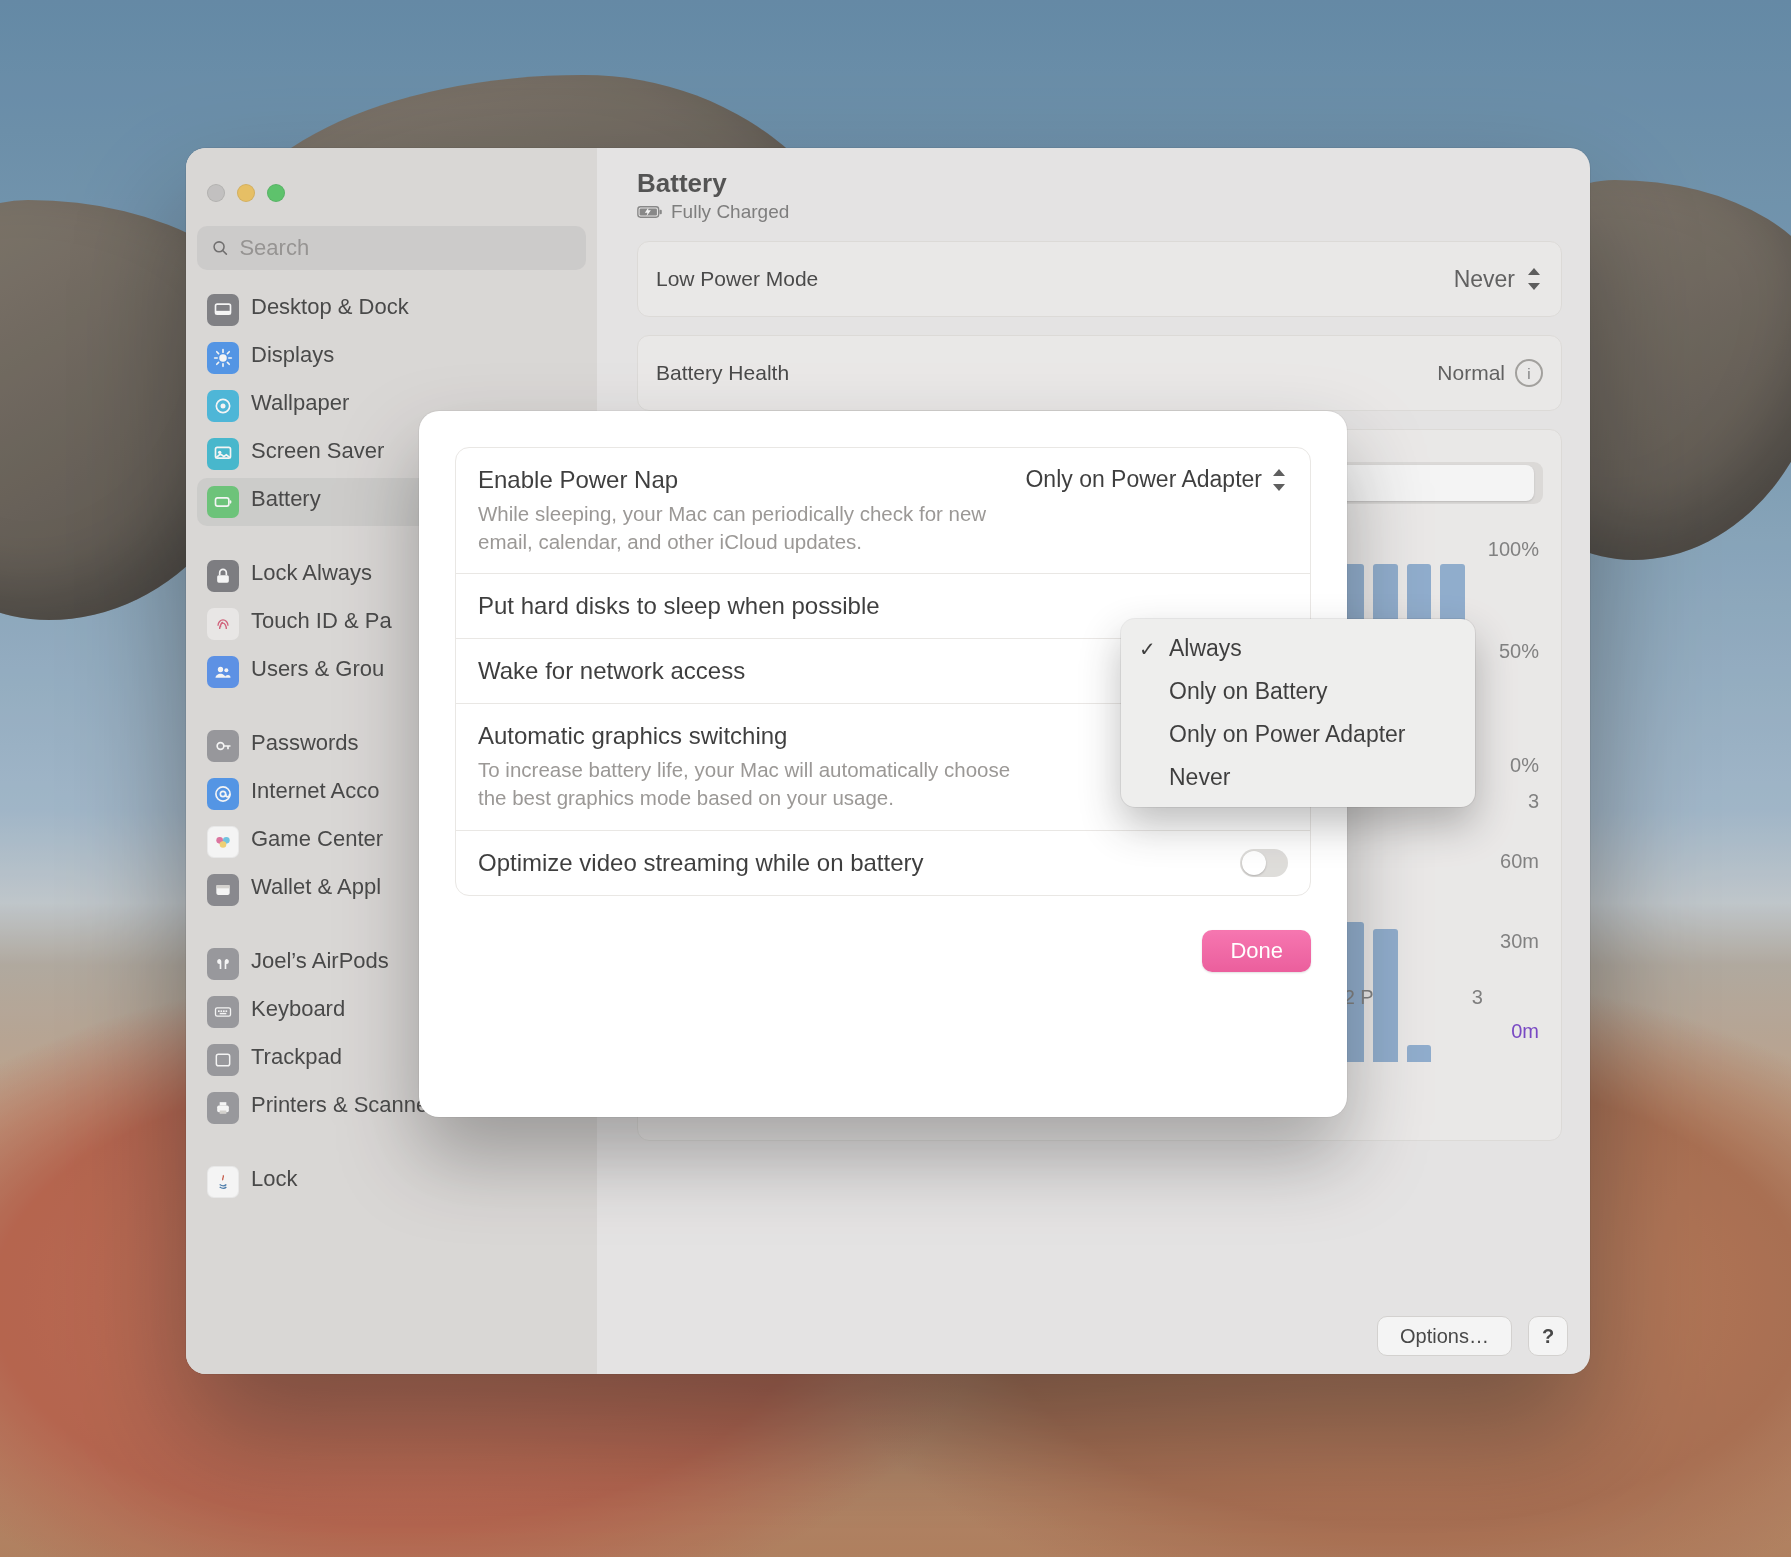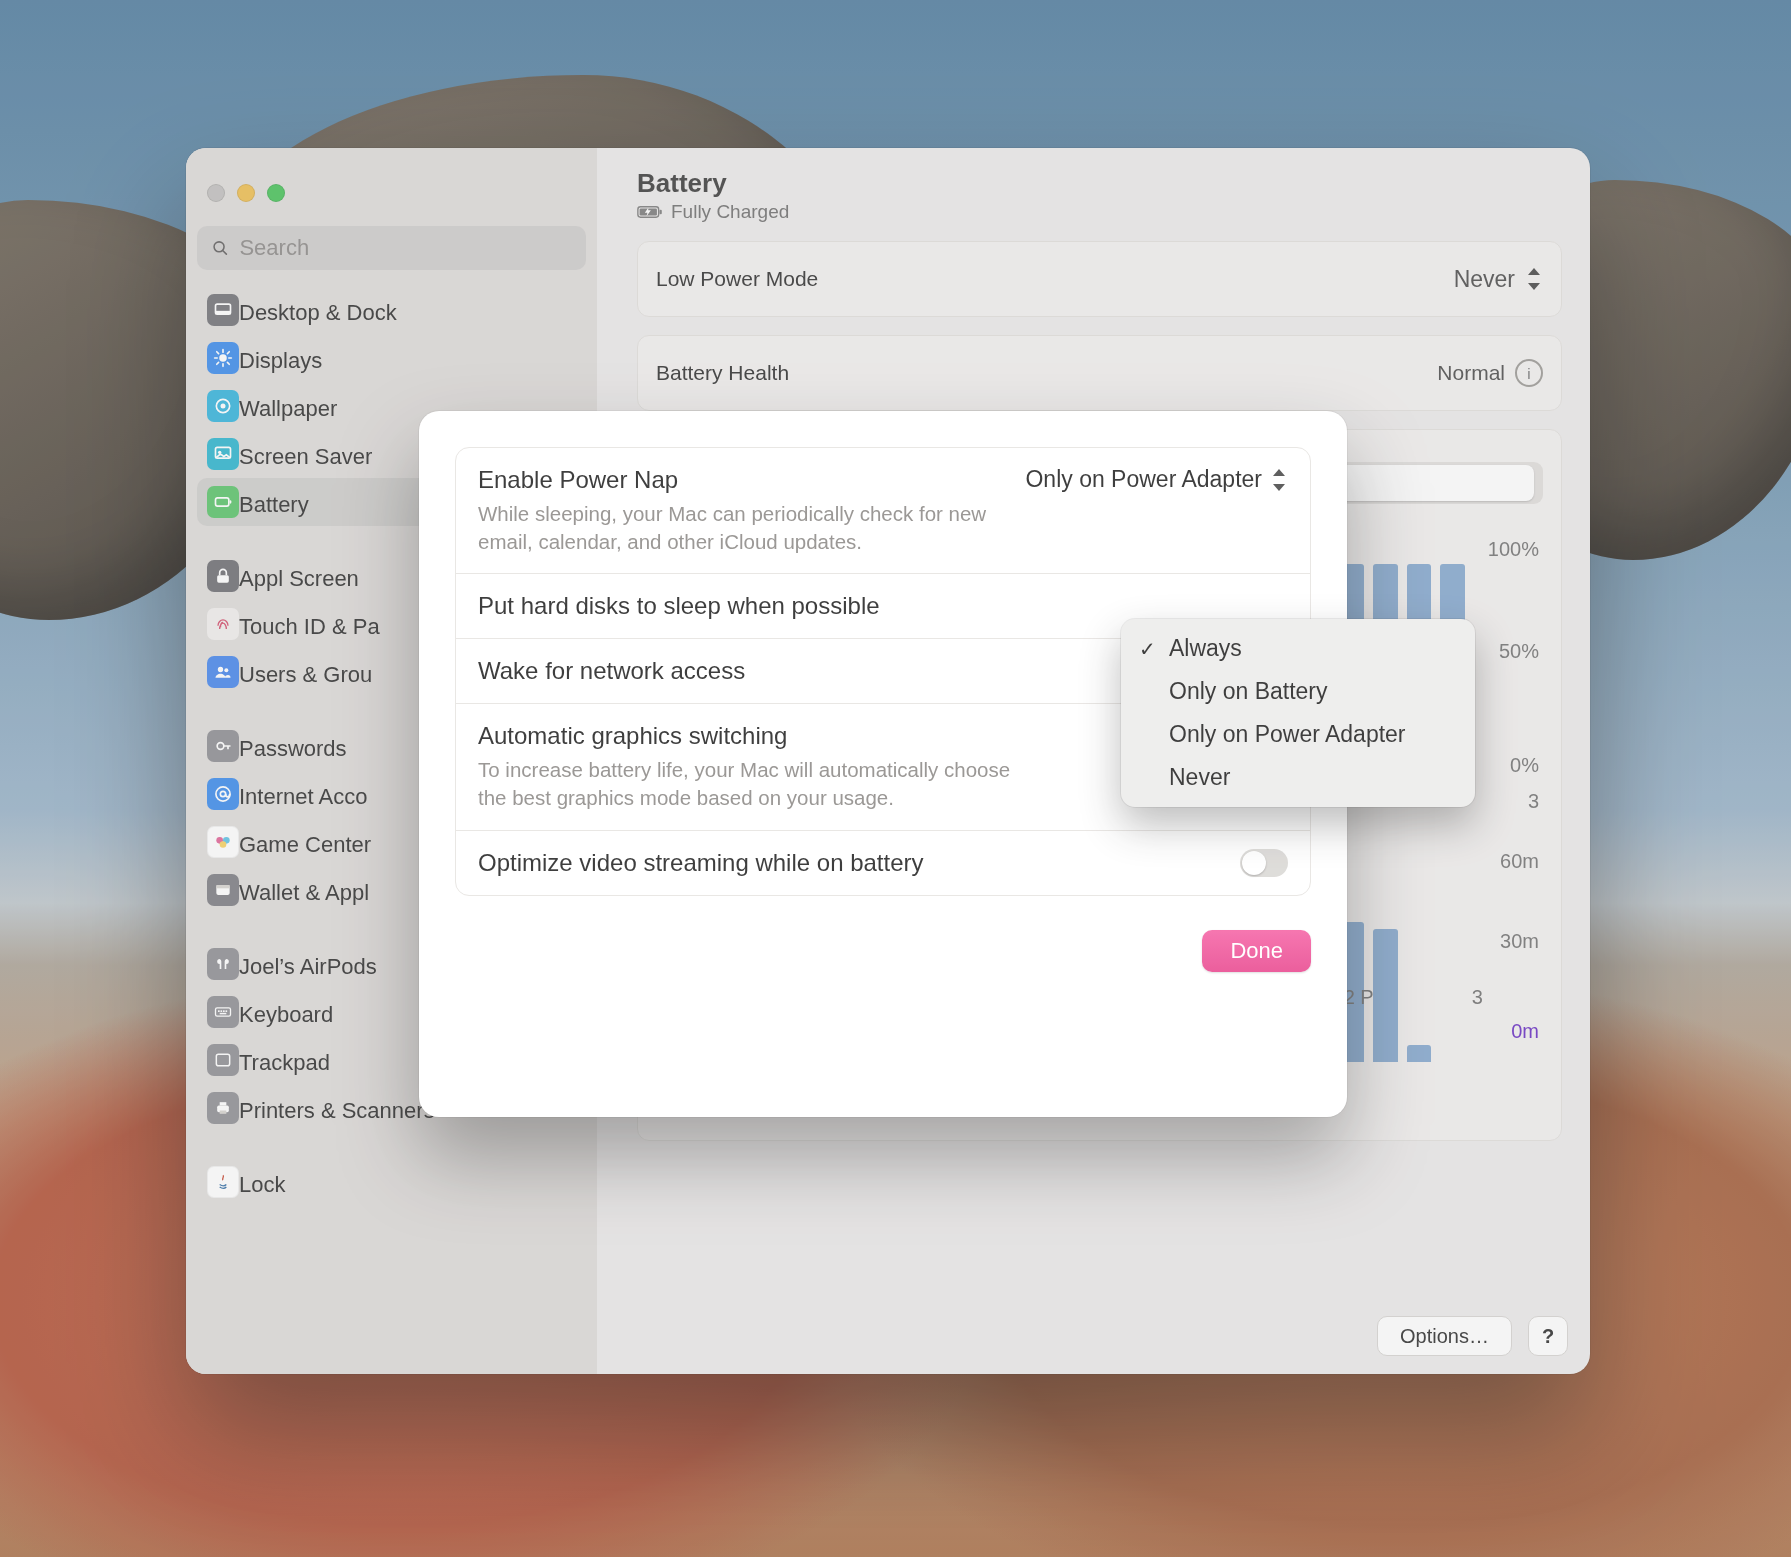--- a/index.html
+++ b/index.html
@@ -58,7 +58,7 @@
   .search input { border:none; background:transparent; font-size:22px; color:#3a3a3a; outline:none; width: 100%; }
   .search input::placeholder { color:#8b8986; }
   .nav-item {
-    display:flex; align-items:flex-end; gap:0;
+    display:flex; align-items:flex-start; gap:12px;
     padding: 8px 10px; border-radius: 10px;
     font-size:22px; color:#2c2c2c;
     white-space: nowrap; overflow: hidden;

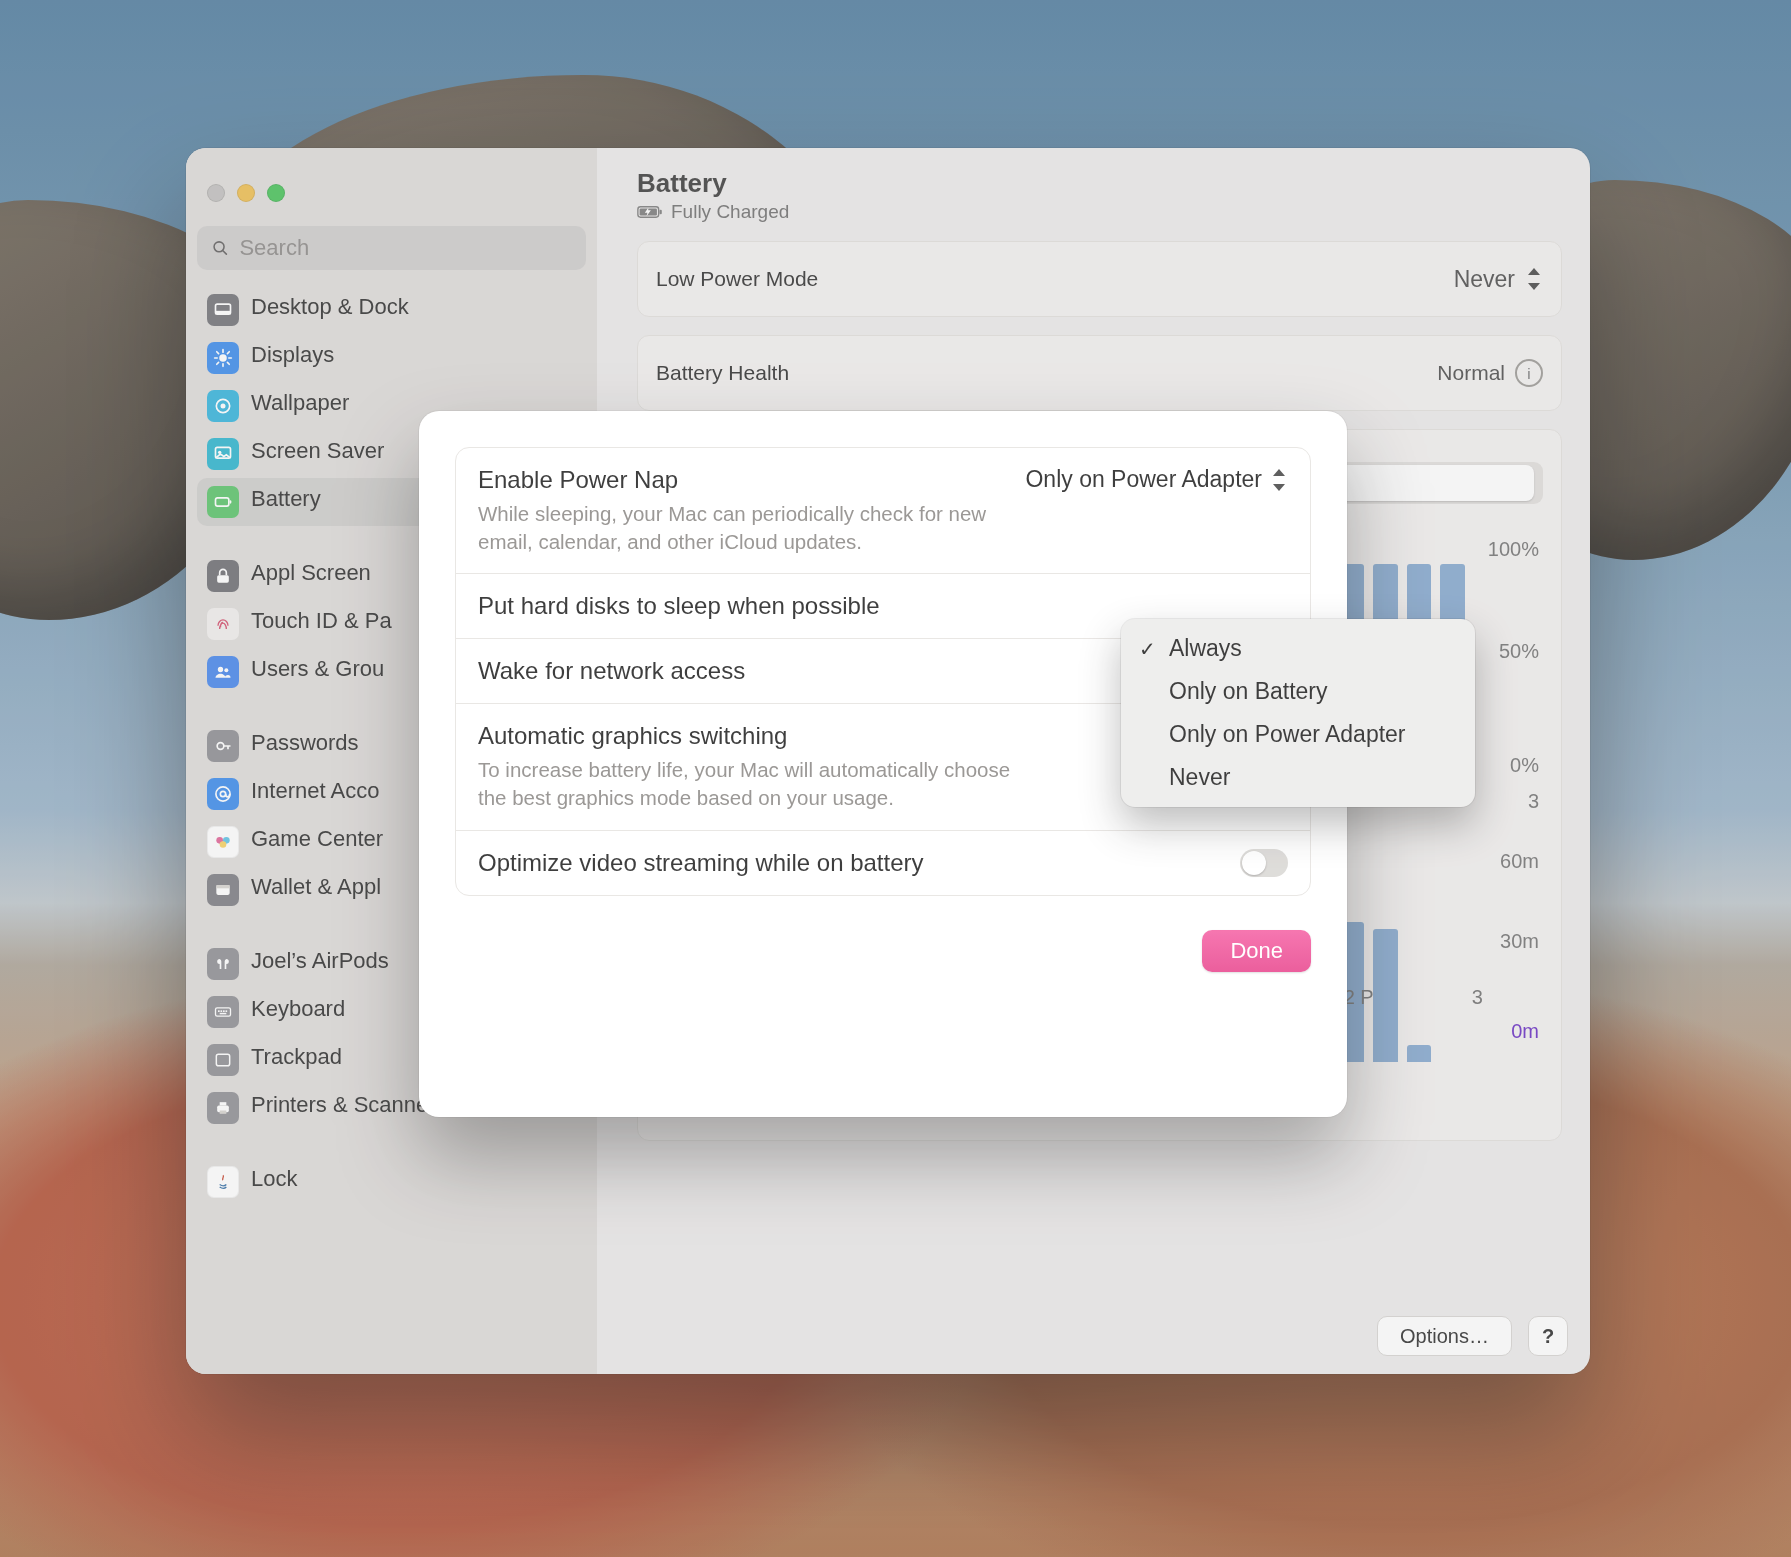--- a/index.html
+++ b/index.html
@@ -271,7 +271,7 @@
                 <path d="M8 11V8a4 4 0 118 0v3" fill="none" stroke="#fff" stroke-width="2"></path>
               </svg>
             </span>
-            <span>Appl Screen</span>
+            <span>Lock Always</span>
           </div>
           <div class="nav-item">
             <span class="nav-icon ic-touchid">

